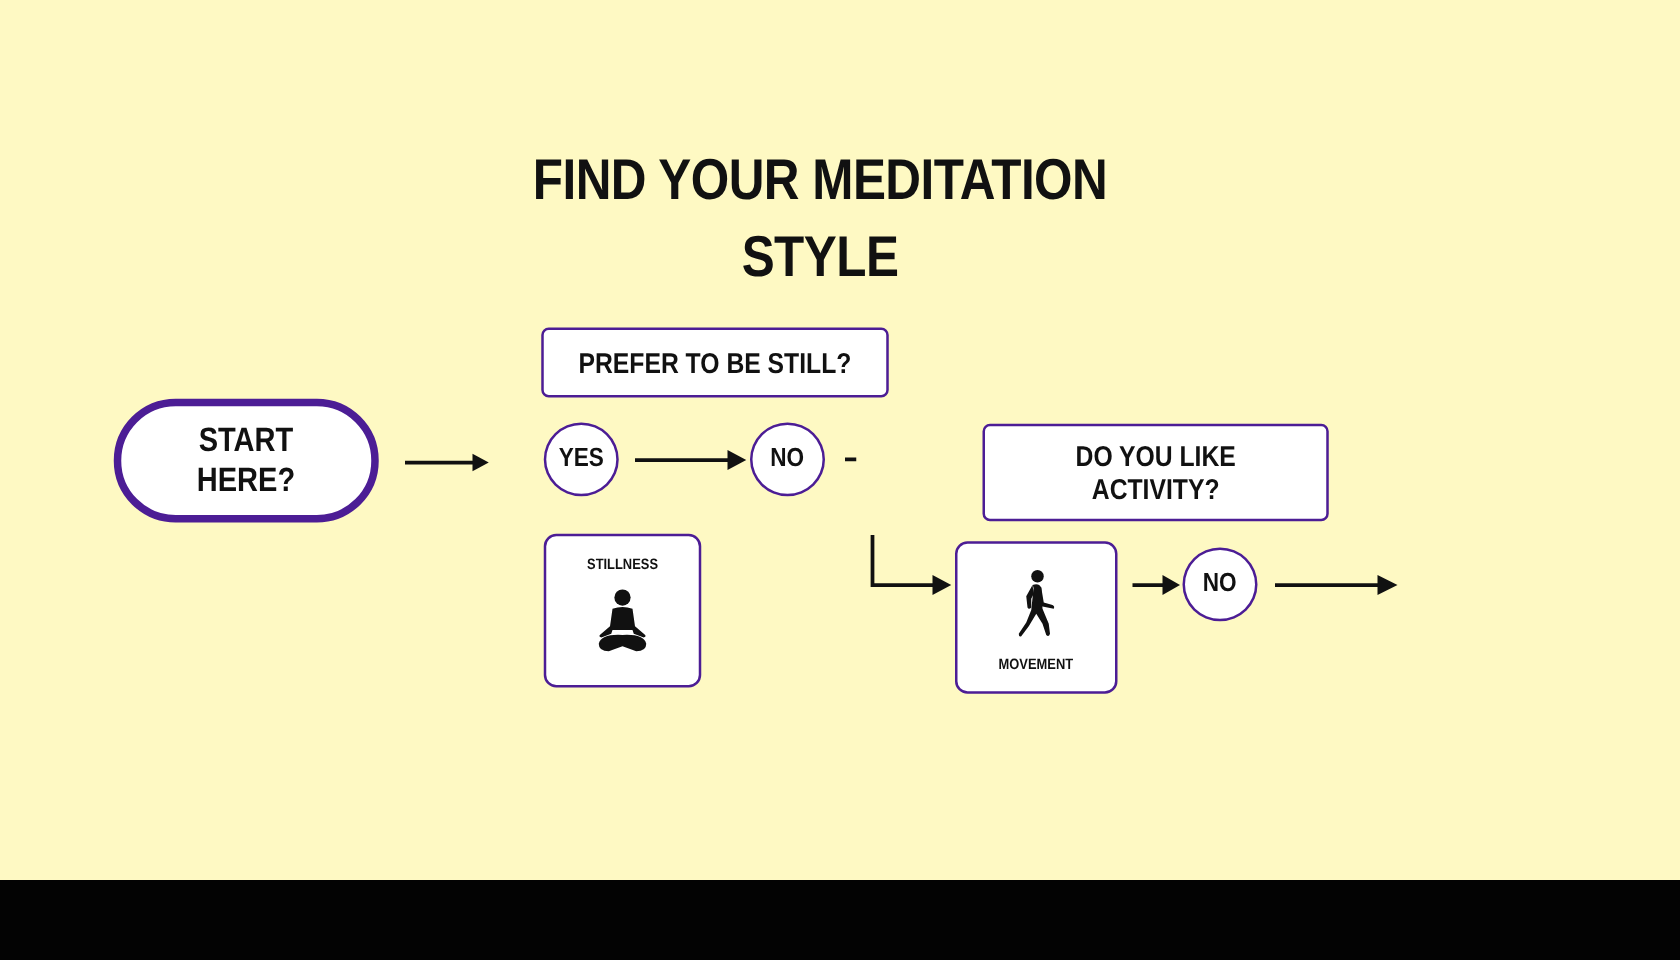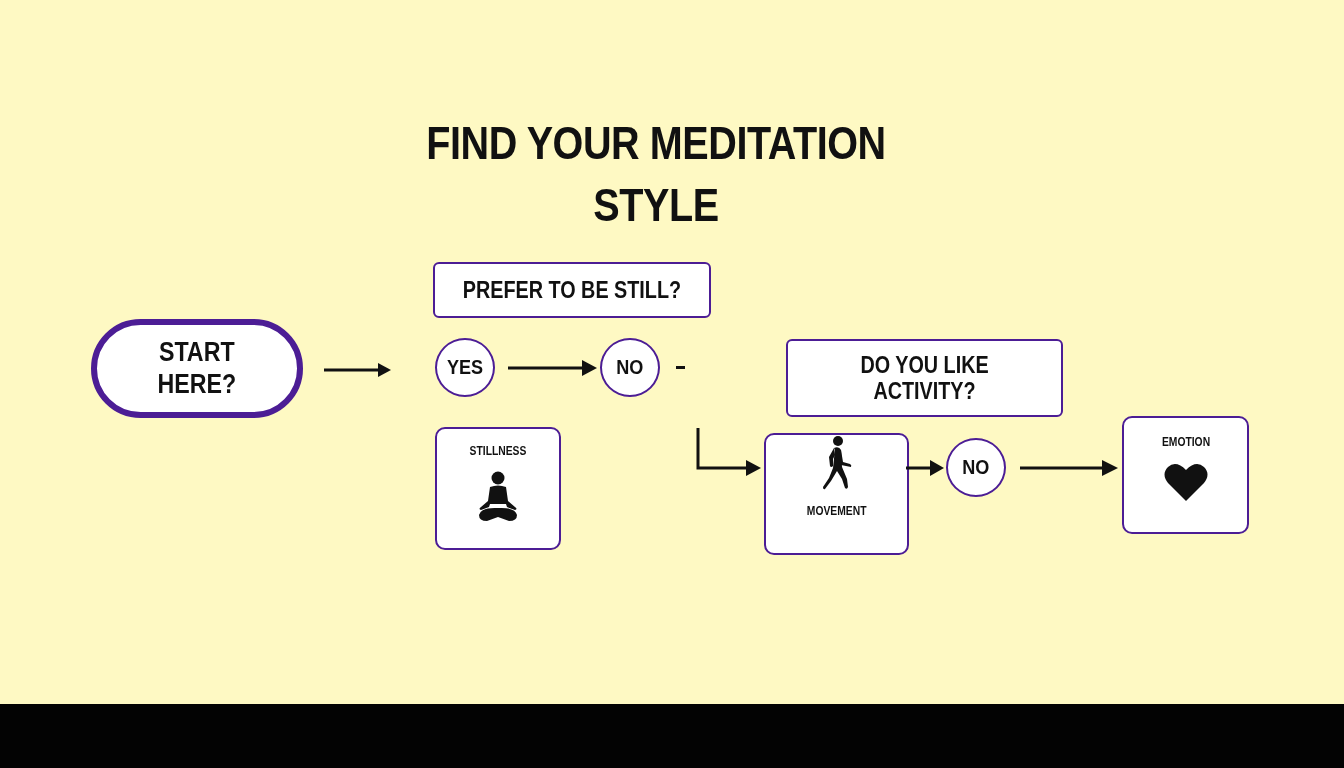--- a/index.html
+++ b/index.html
@@ -98,12 +98,6 @@
     <span class="txt">NO</span>
   </div>
 
-  <div class="node card emotion">
-    <span class="txt">EMOTION</span>
-    <svg width="46" height="40" viewBox="0 0 46 40" style="margin-top:12px">
-      <path d="M23 39 L5 21 Q-2 12 5 5 Q13 -2 23 8 Q33 -2 41 5 Q48 12 41 21 Z" fill="#111"></path>
-    </svg>
-  </div>
 
   <svg class="conn" width="1344" height="704" viewBox="0 0 1344 704" style="left:0;top:0">
     <g fill="#111" stroke="#111">

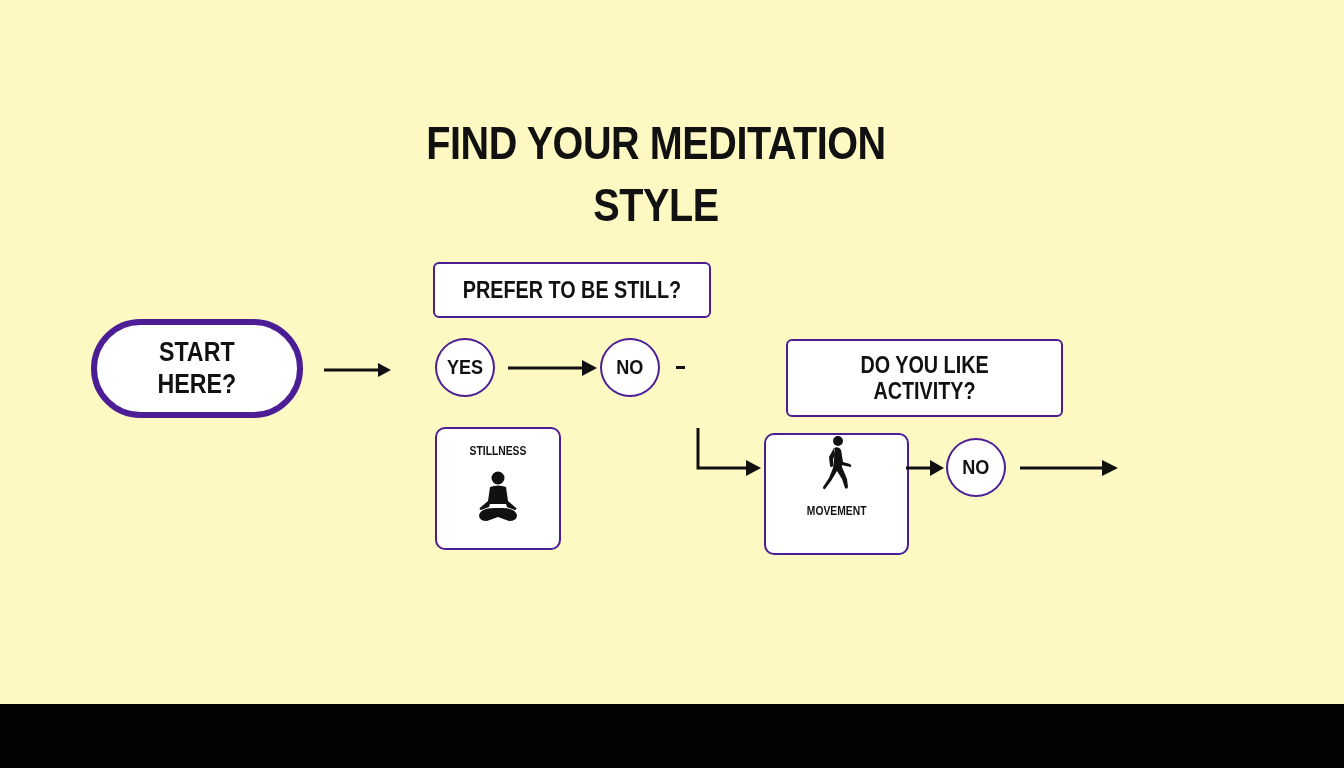--- a/index.html
+++ b/index.html
@@ -35,7 +35,7 @@
 
   .card { border-radius: 10px; flex-direction: column; font-size: 12px; }
   .stillness { left: 435px; top: 427px; width: 126px; height: 123px; justify-content: flex-start; padding-top: 16px; }
-  .movement  { left: 764px; top: 433px; width: 145px; height: 122px; justify-content: flex-start; padding-top: 0; }
+  .movement  { left: 764px; top: 433px; width: 130px; height: 122px; justify-content: flex-start; padding-top: 20px; }
   .emotion   { left: 1122px; top: 416px; width: 127px; height: 118px; justify-content: flex-start; padding-top: 18px; }
   .card svg { display: block; }
 

